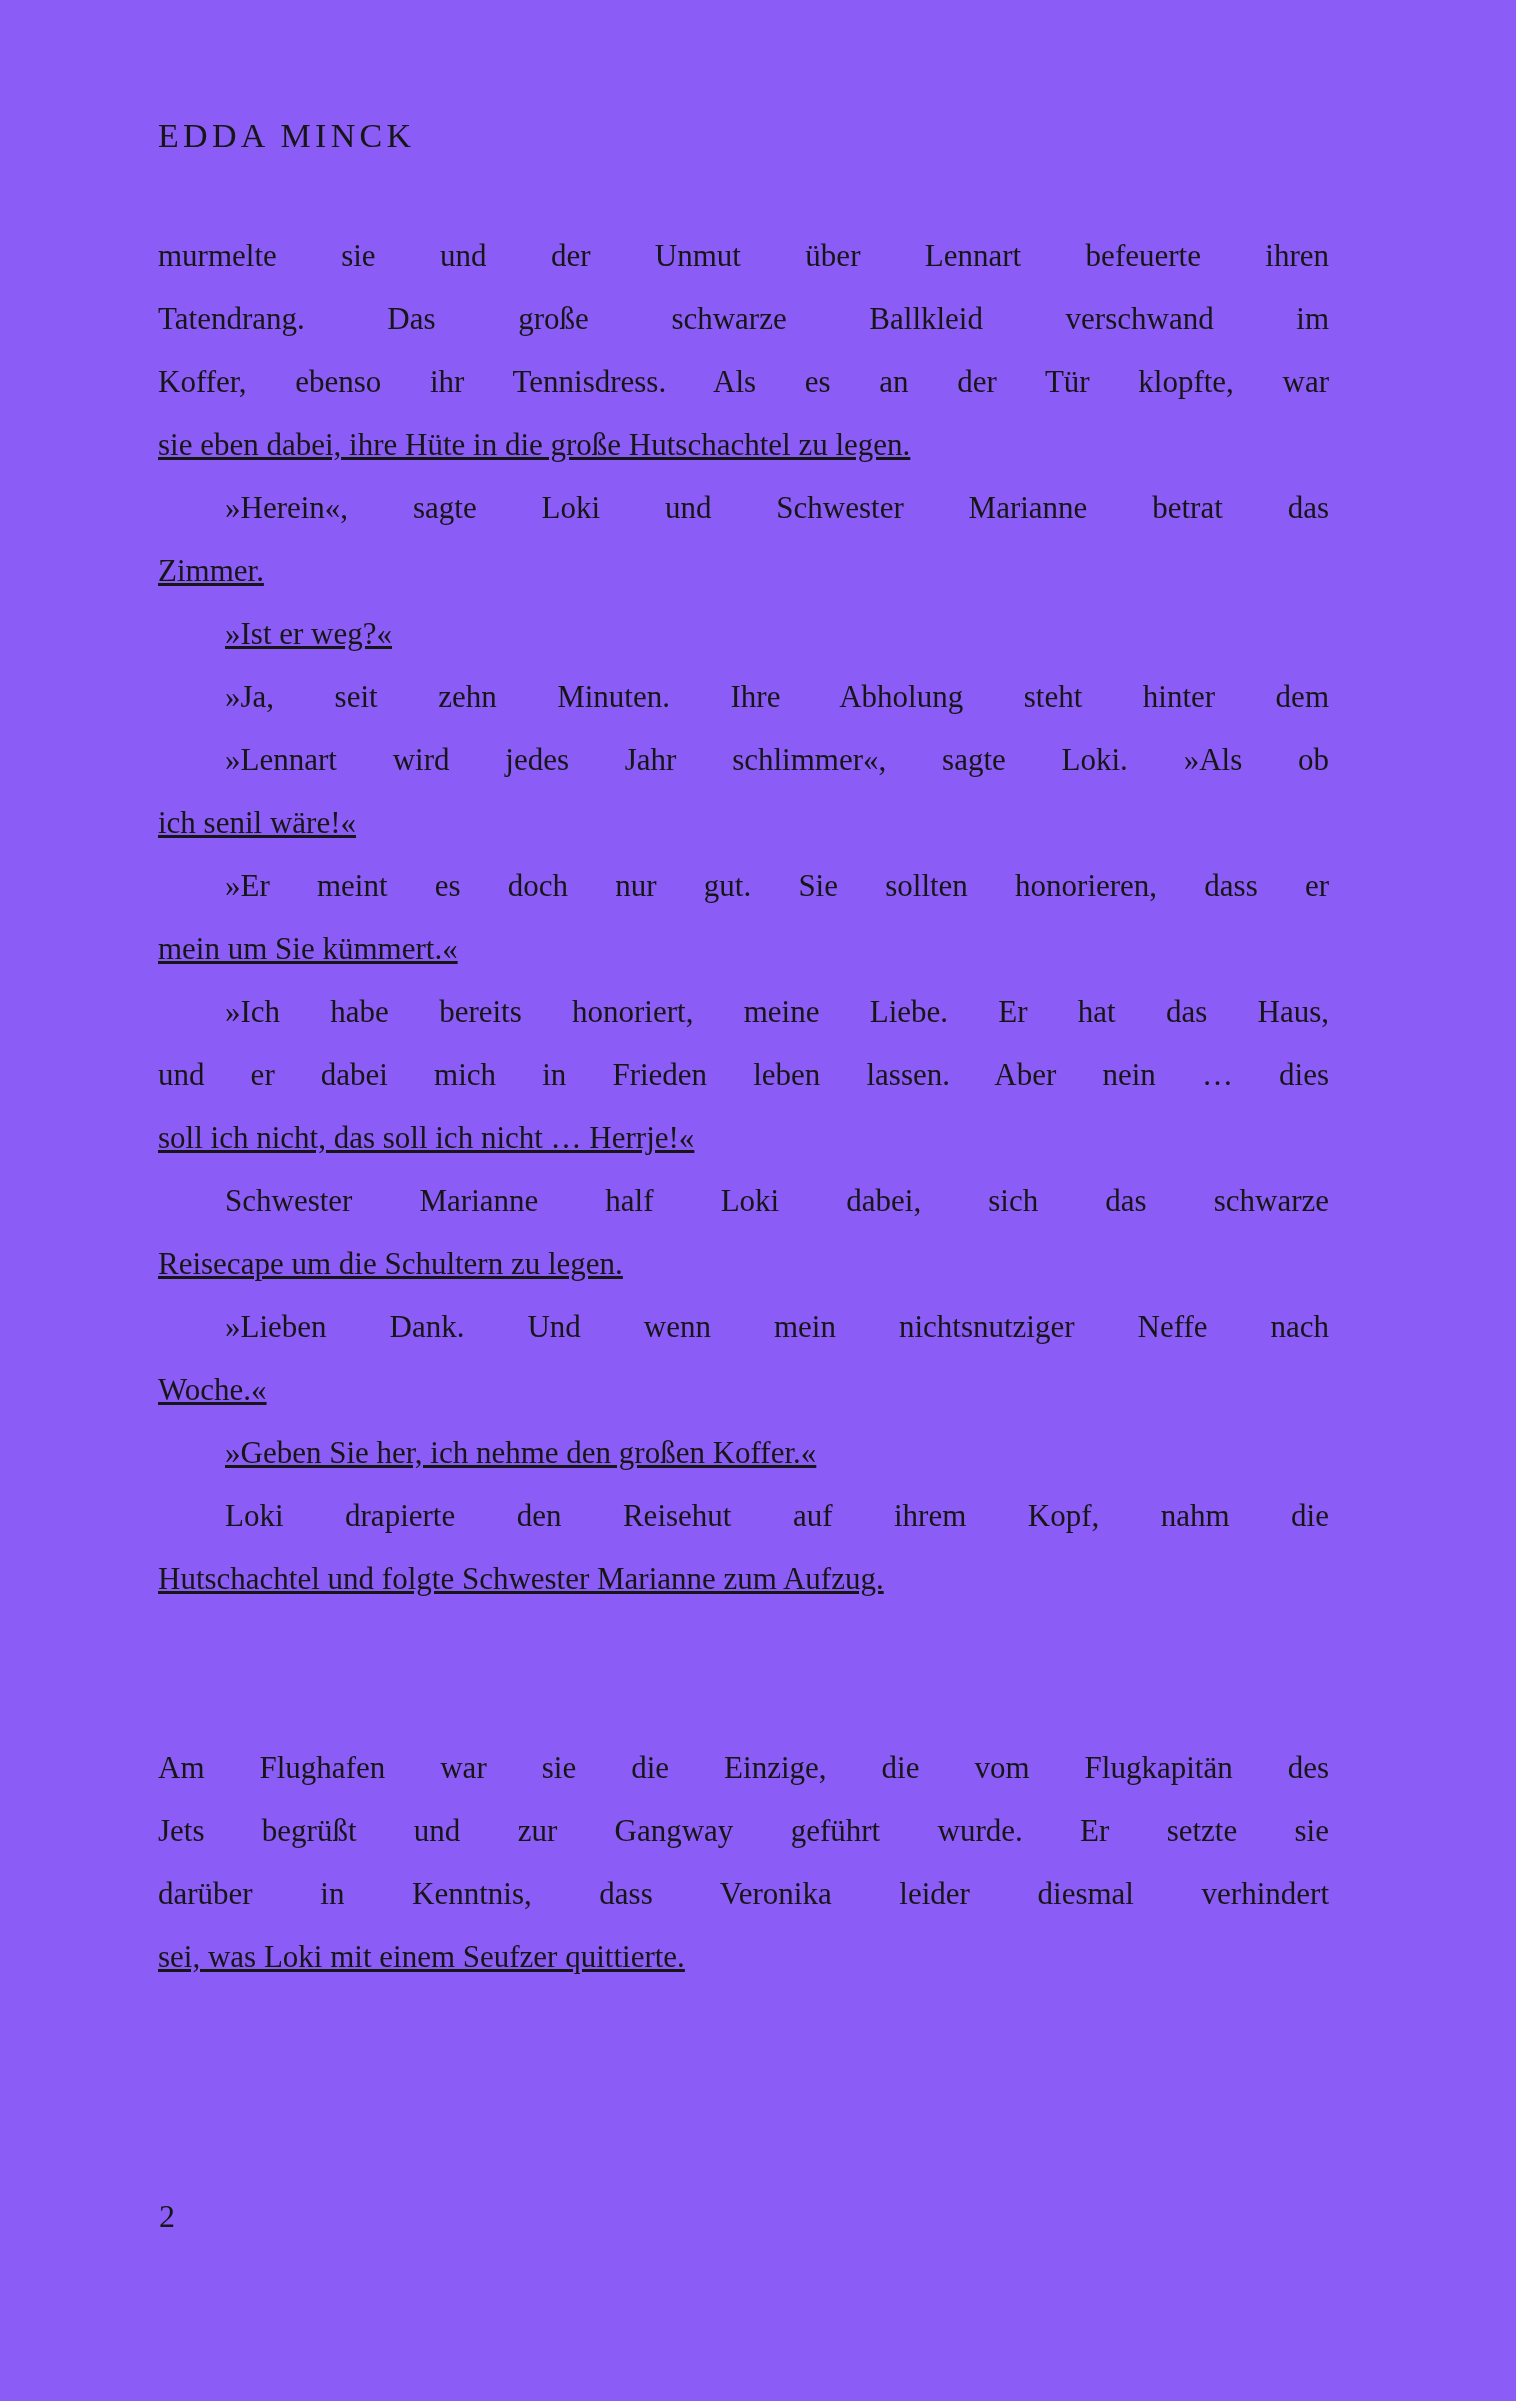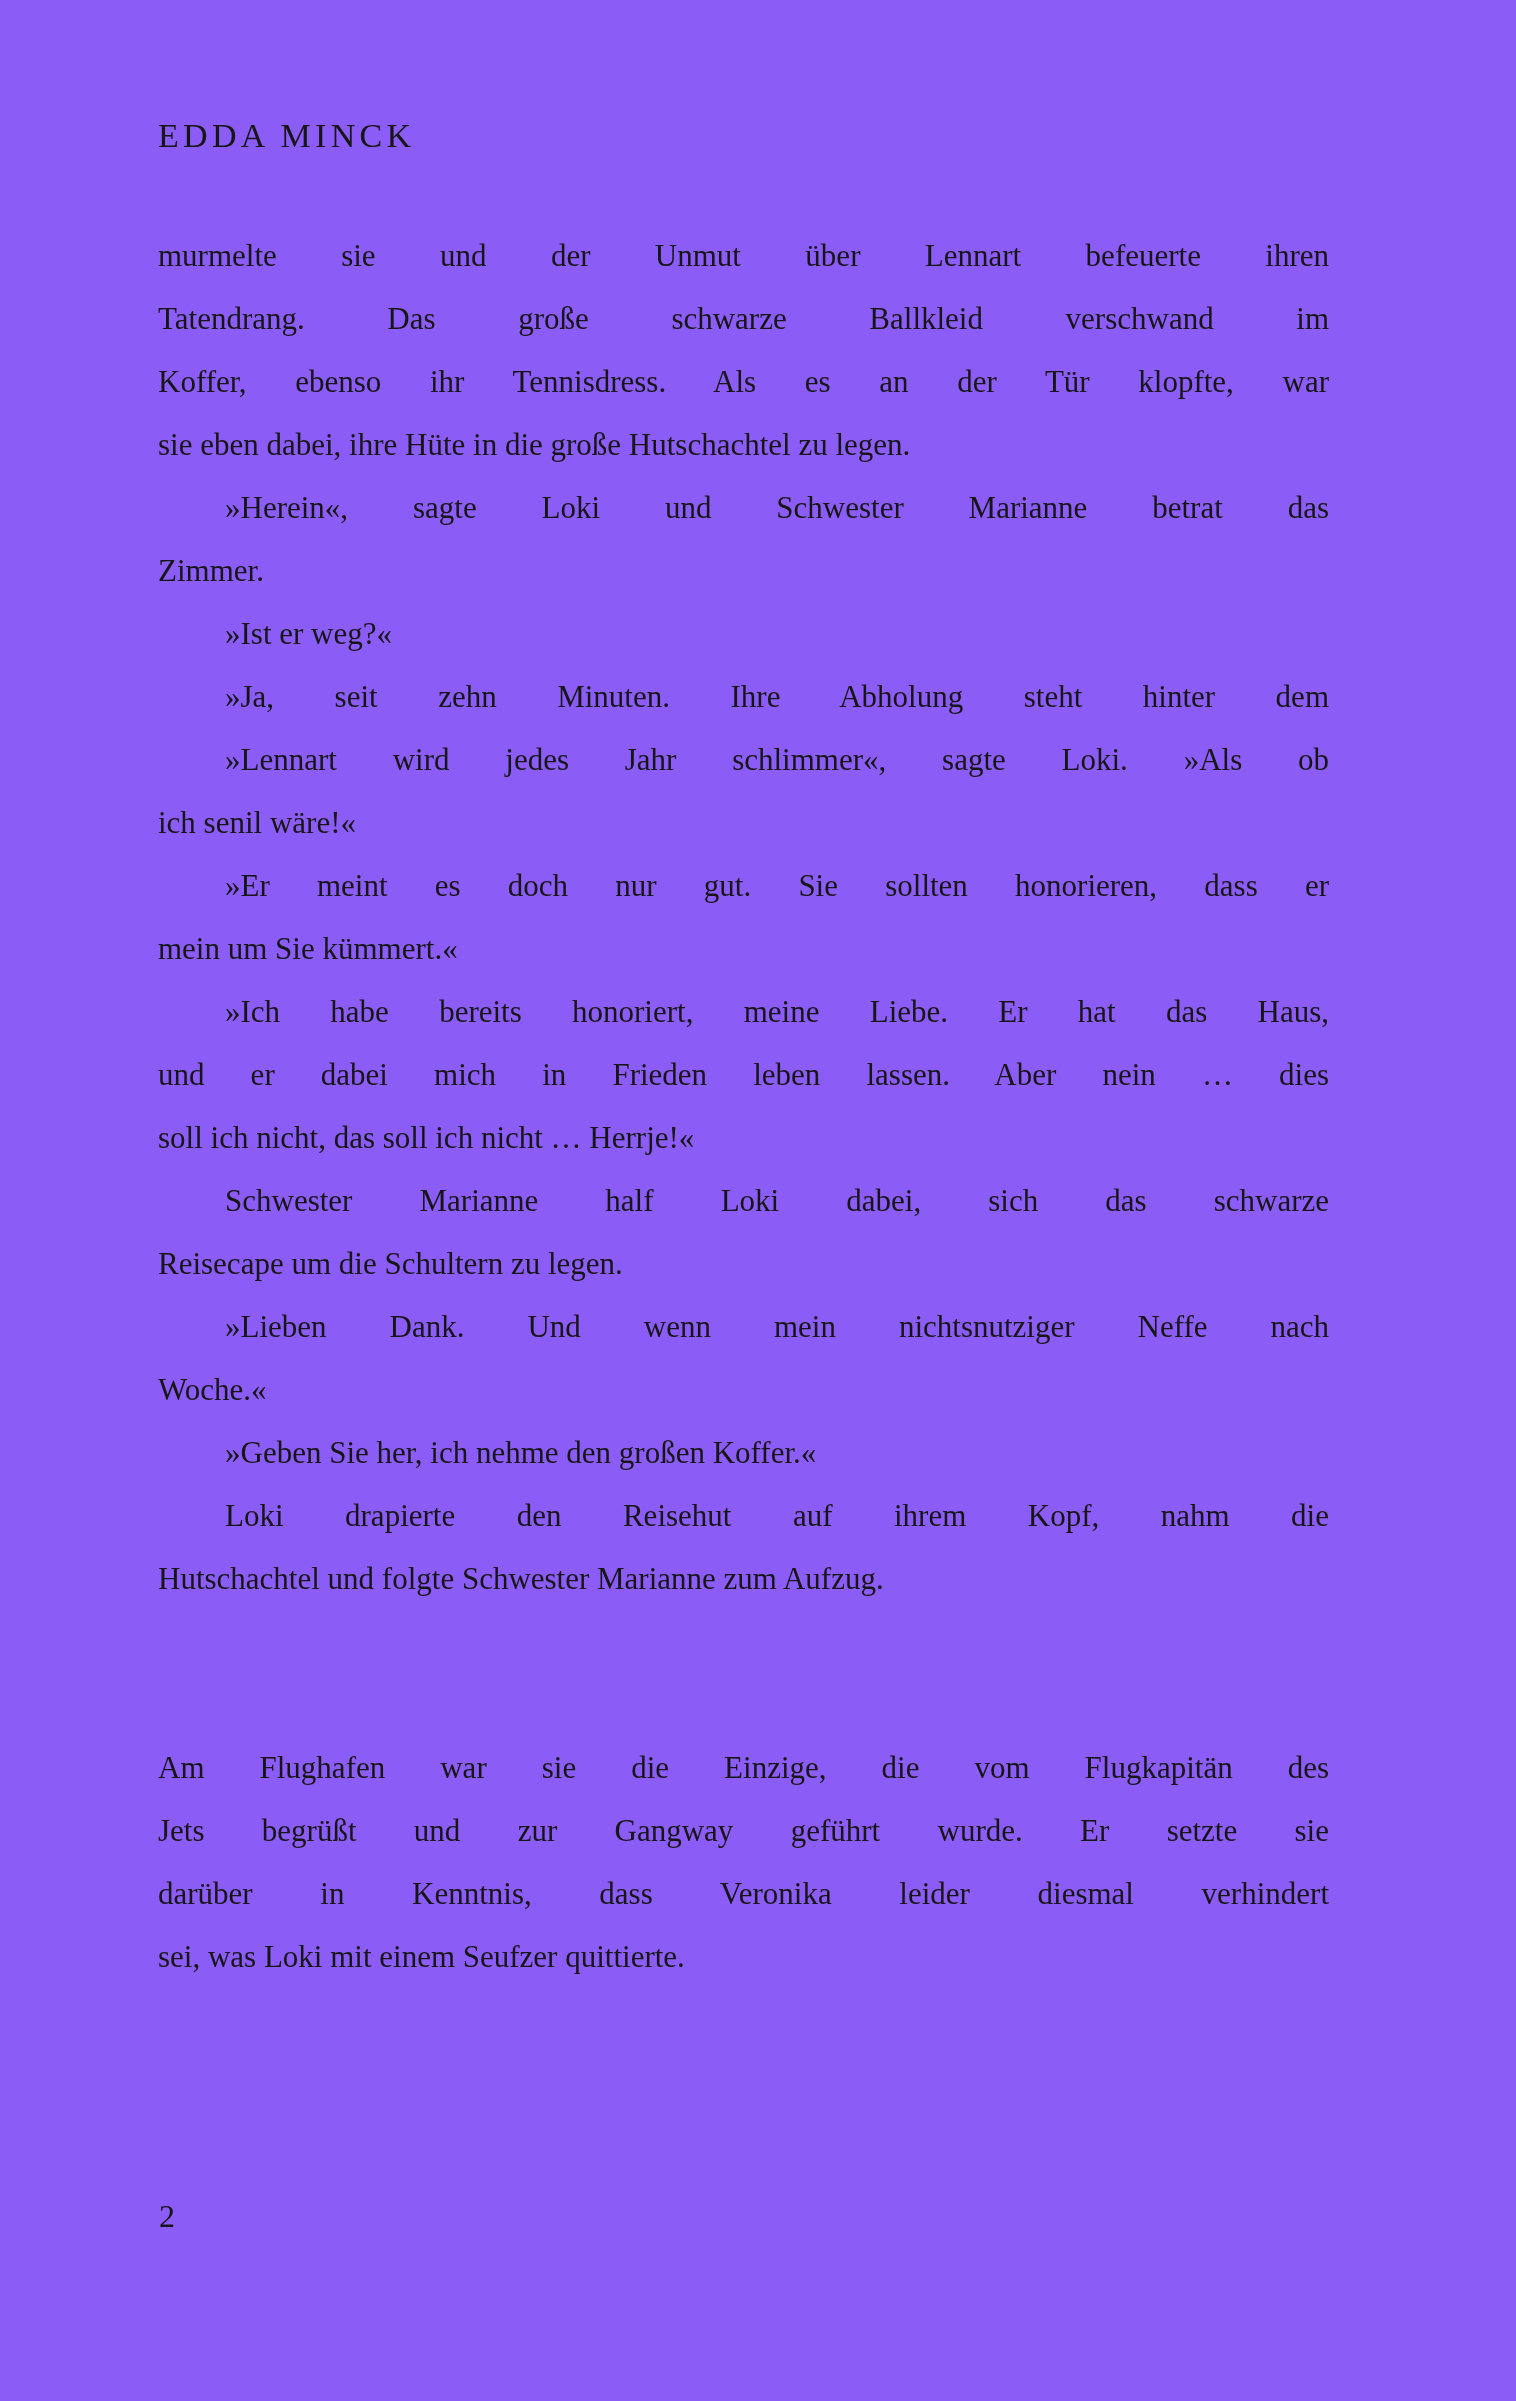--- a/index.html
+++ b/index.html
@@ -36,7 +36,7 @@
     text-align-last: justify;
     white-space: normal;
   }
-  .line.last { text-align-last: left; }
+  .line.last { text-align-last: left; text-decoration: underline; }
   .line.indent { text-indent: 67px; }
   .page-number {
     position: absolute;

